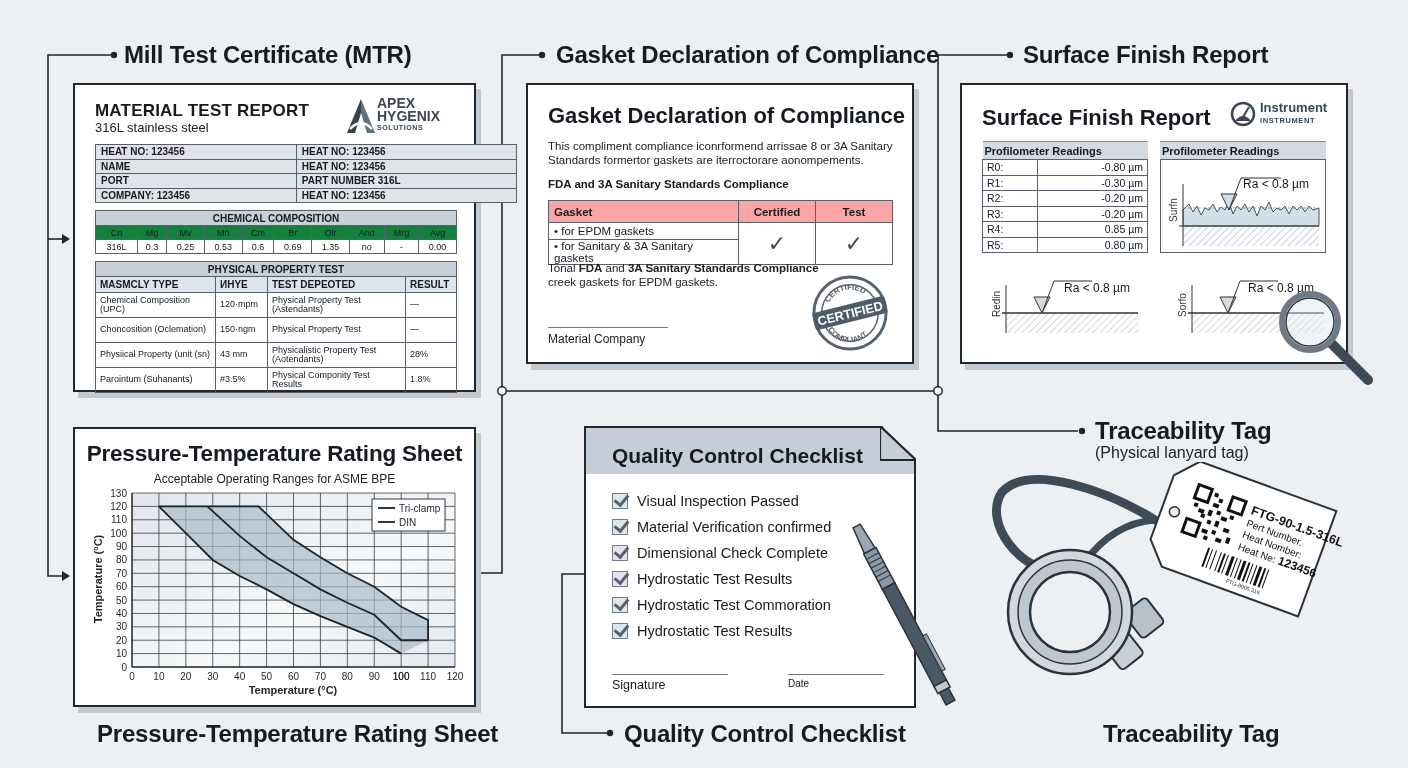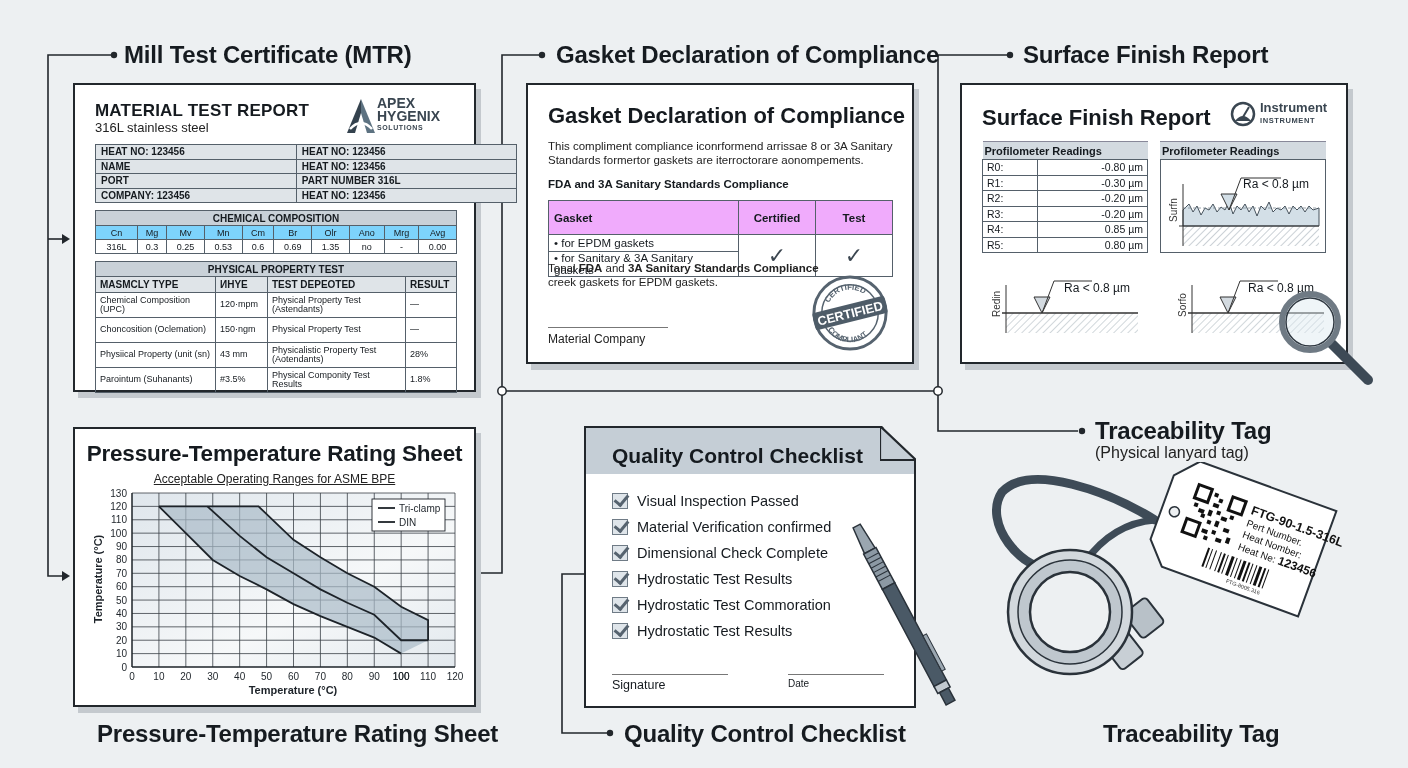--- a/index.html
+++ b/index.html
@@ -50,7 +50,7 @@
   .gk-body { position:absolute; left:20px; top:54px; width:360px; font-size:11.5px; line-height:14px; color:#222; }
   .gk-sub { position:absolute; left:20px; top:93px; font-size:11.5px; font-weight:700; }
   .gk-table { position:absolute; left:20px; top:115px; width:345px; font-size:11.5px; }
-  .gk-table th { background:#f0abfc; border:1px solid #55606a; height:34px; padding:0 5px; }
+  .gk-table th { background:#fca5a5; border:1px solid #55606a; height:22px; padding:0 5px; }
   .gk-table td { border:1px solid #55606a; height:17px; padding:0 5px; }
   .gk-table .check { text-align:center; font-size:22px; color:#3b4650; }
   .gk-note { position:absolute; left:20px; top:176px; font-size:11.5px; line-height:14px; color:#222; }

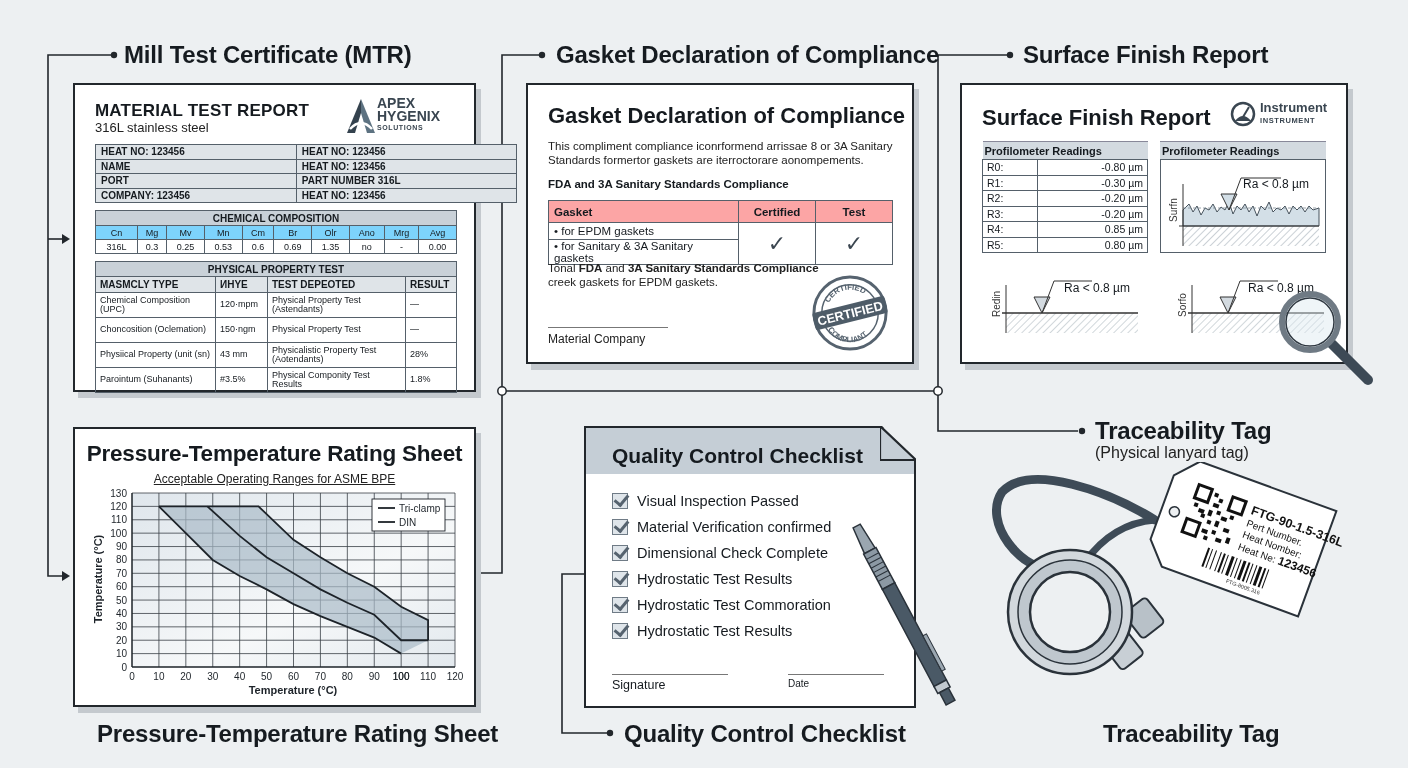--- a/index.html
+++ b/index.html
@@ -39,7 +39,7 @@
   .mtr-chem { position:absolute; left:20px; top:125px; width:362px; font-size:9px; text-align:center; }
   .mtr-chem th { background:#c9d1d8; border:1px solid #55606a; font-size:10px; height:15px; }
   .mtr-chem td { border:1px solid #55606a; height:14px; padding:0 2px; }
-  .mtr-chem tr.hdr td { background:#7dd3fc; }
+  .mtr-chem tr.hdr td { background:#15803d; }
   .mtr-phys { position:absolute; left:20px; top:176px; width:362px; font-size:9px; }
   .mtr-phys th { background:#c9d1d8; border:1px solid #55606a; font-size:10px; height:15px; }
   .mtr-phys td { border:1px solid #55606a; padding:0 4px; line-height:9.5px; height:25px; }

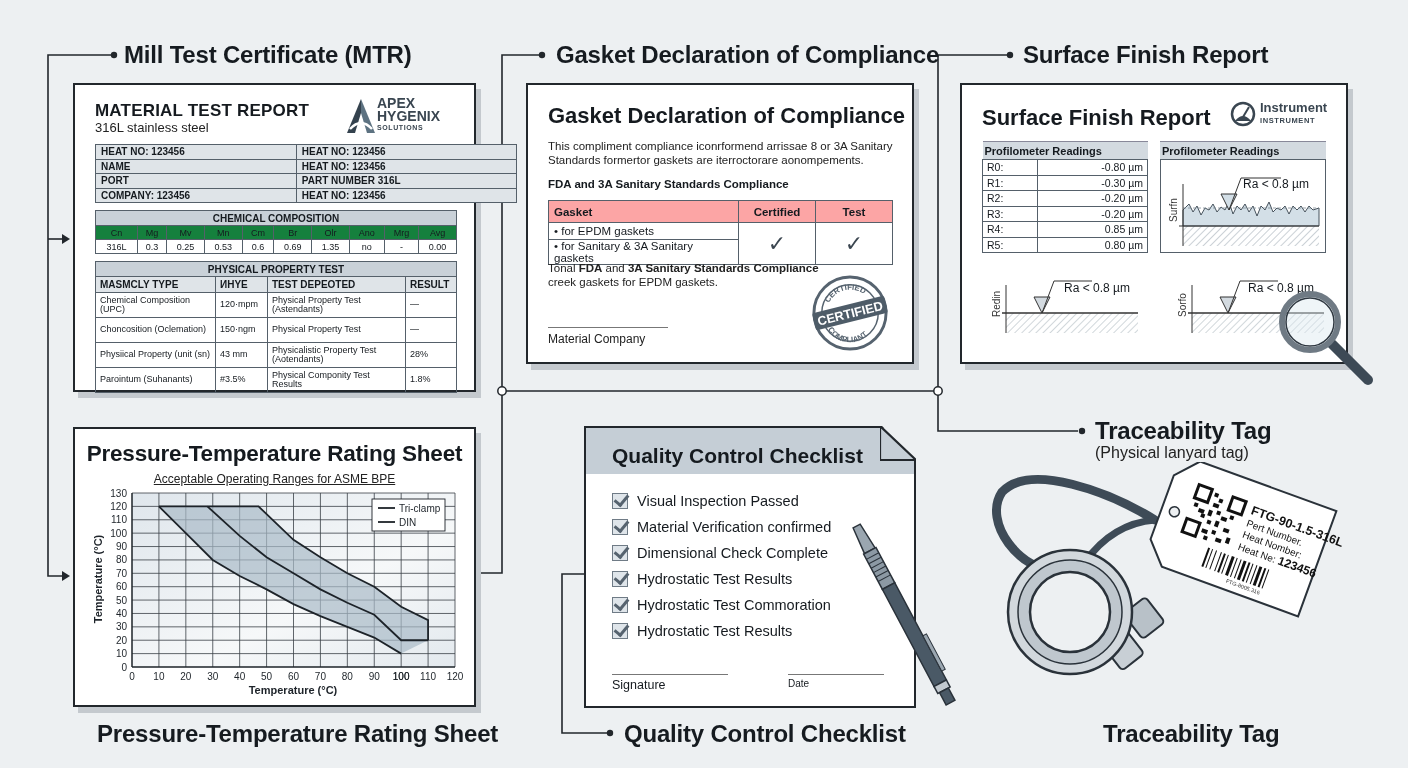--- a/index.html
+++ b/index.html
@@ -73,7 +73,7 @@
 
   
   .pt-title { position:absolute; left:0; top:12px; width:100%; text-align:center; font-size:22.5px; font-weight:700; letter-spacing:-0.2px; }
-  .pt-sub { position:absolute; left:0; top:43px; width:100%; text-align:center; font-size:12px; color:#222;text-decoration:underline; }
+  .pt-sub { position:absolute; left:0; top:43px; width:100%; text-align:center; font-size:12px; color:#222; }
 
   
   .qc {

